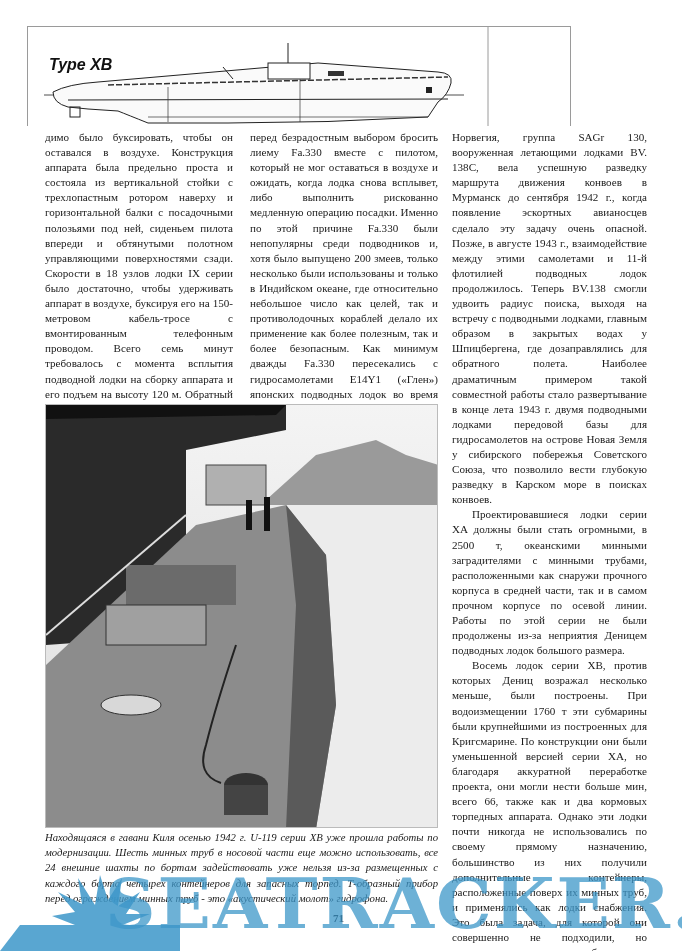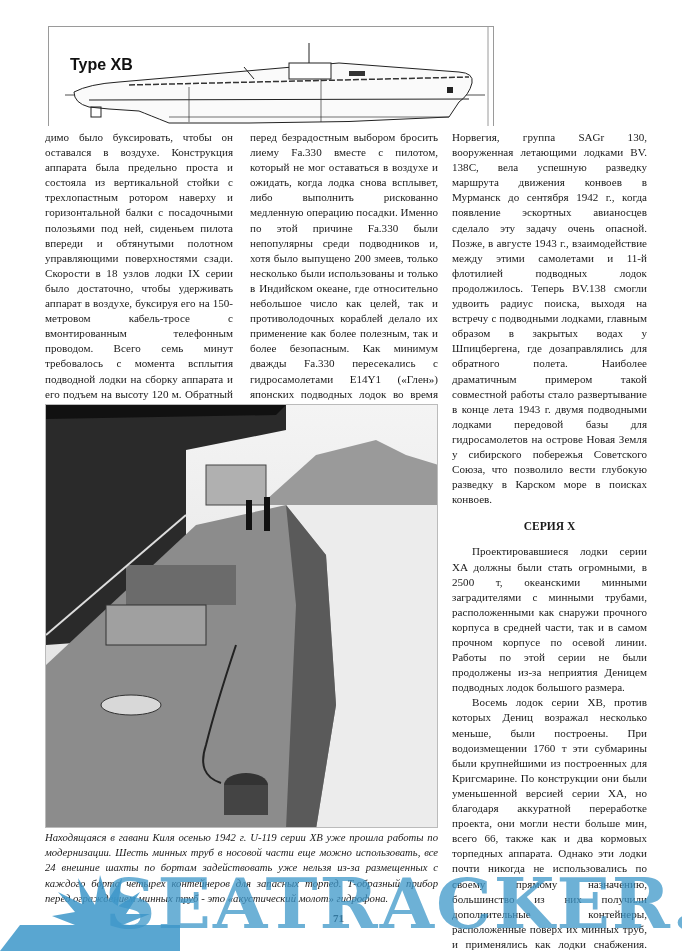--- a/index.html
+++ b/index.html
@@ -5,8 +5,8 @@
   html, body { margin: 0; padding: 0; background: #ffffff; }
   body { width: 682px; height: 951px; position: relative; overflow: hidden;
          font-family: "Liberation Serif", serif; color: #1a1a1a; }
-  .figure-top { position: absolute; left: 48px; top: 26px; width: 446px; height: 100px;
-                border: 1px solid #9a9a9a; border-bottom: none; box-sizing: border-box; }
+  .figure-top { position: absolute; left: 27px; top: 26px; width: 544px; height: 100px;
+                border: 1px solid #9a9a9a; border-bottom: none; box-sizing: border-box; font-style: italic; }
   .type-label { position: absolute; left: 21px; top: 29px; font-family: "Liberation Sans", sans-serif;
                 font-weight: bold; font-size: 16px; color: #111; }
   .drawing { position: absolute; left: 0; top: 0; }

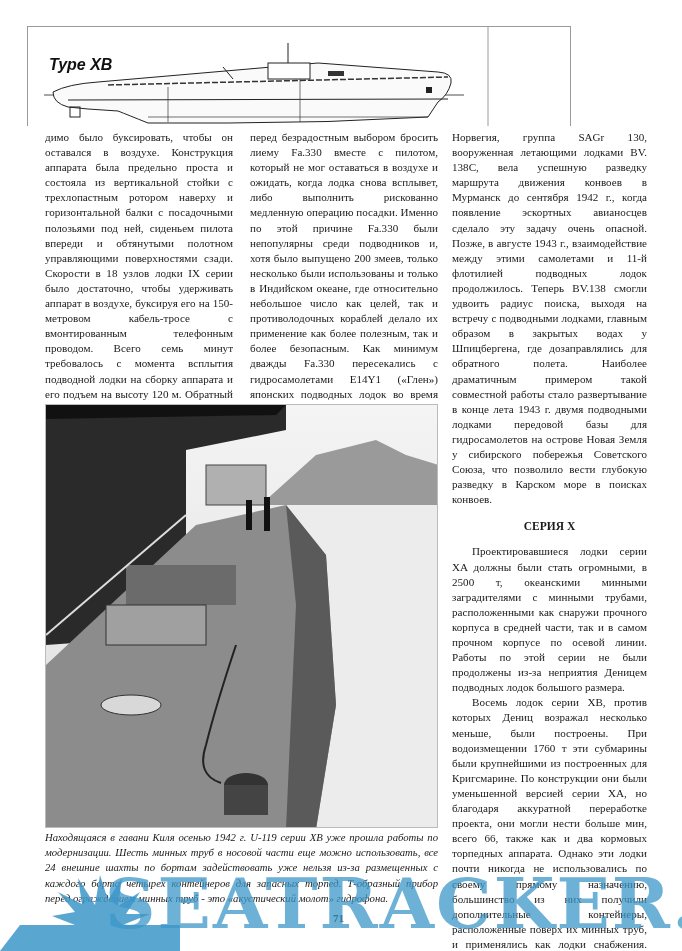--- a/index.html
+++ b/index.html
@@ -70,7 +70,6 @@
 
 <div class="col" id="col3">
   <p>Норвегия, группа SAGr 130, вооруженная летающими лодками BV. 138C, вела успешную разведку маршрута движения конвоев в Мурманск до сентября 1942 г., когда появление эскортных авианосцев сделало эту задачу очень опасной. Позже, в августе 1943 г., взаимодействие между этими самолетами и 11-й флотилией подводных лодок продолжилось. Теперь BV.138 смогли удвоить радиус поиска, выходя на встречу с подводными лодками, главным образом в закрытых водах у Шпицбергена, где дозаправлялись для обратного полета. Наиболее драматичным примером такой совместной работы стало развертывание в конце лета 1943 г. двумя подводными лодками передовой базы для гидросамолетов на острове Новая Земля у сибирского побережья Советского Союза, что позволило вести глубокую разведку в Карском море в поисках конвоев.</p>
-  <div class="heading">СЕРИЯ X</div>
   <p class="indent">Проектировавшиеся лодки серии XA должны были стать огромными, в 2500 т, океанскими минными заградителями с минными трубами, расположенными как снаружи прочного корпуса в средней части, так и в самом прочном корпусе по осевой линии. Работы по этой серии не были продолжены из-за неприятия Деницем подводных лодок большого размера.</p>
   <p class="indent">Восемь лодок серии XB, против которых Дениц возражал несколько меньше, были построены. При водоизмещении 1760 т эти субмарины были крупнейшими из построенных для Кригсмарине. По конструкции они были уменьшенной версией серии XA, но благодаря аккуратной переработке проекта, они могли нести больше мин, всего 66, также как и два кормовых торпедных аппарата. Однако эти лодки почти никогда не использовались по своему прямому назначению, большинство из них получили дополнительные контейнеры, расположенные поверх их минных труб, и применялись как лодки снабжения. Это была задача, для которой они совершенно не подходили, но нарушение системы снабжения с надводных судов сделало такое их использование крайне необходимым.</p>
 

